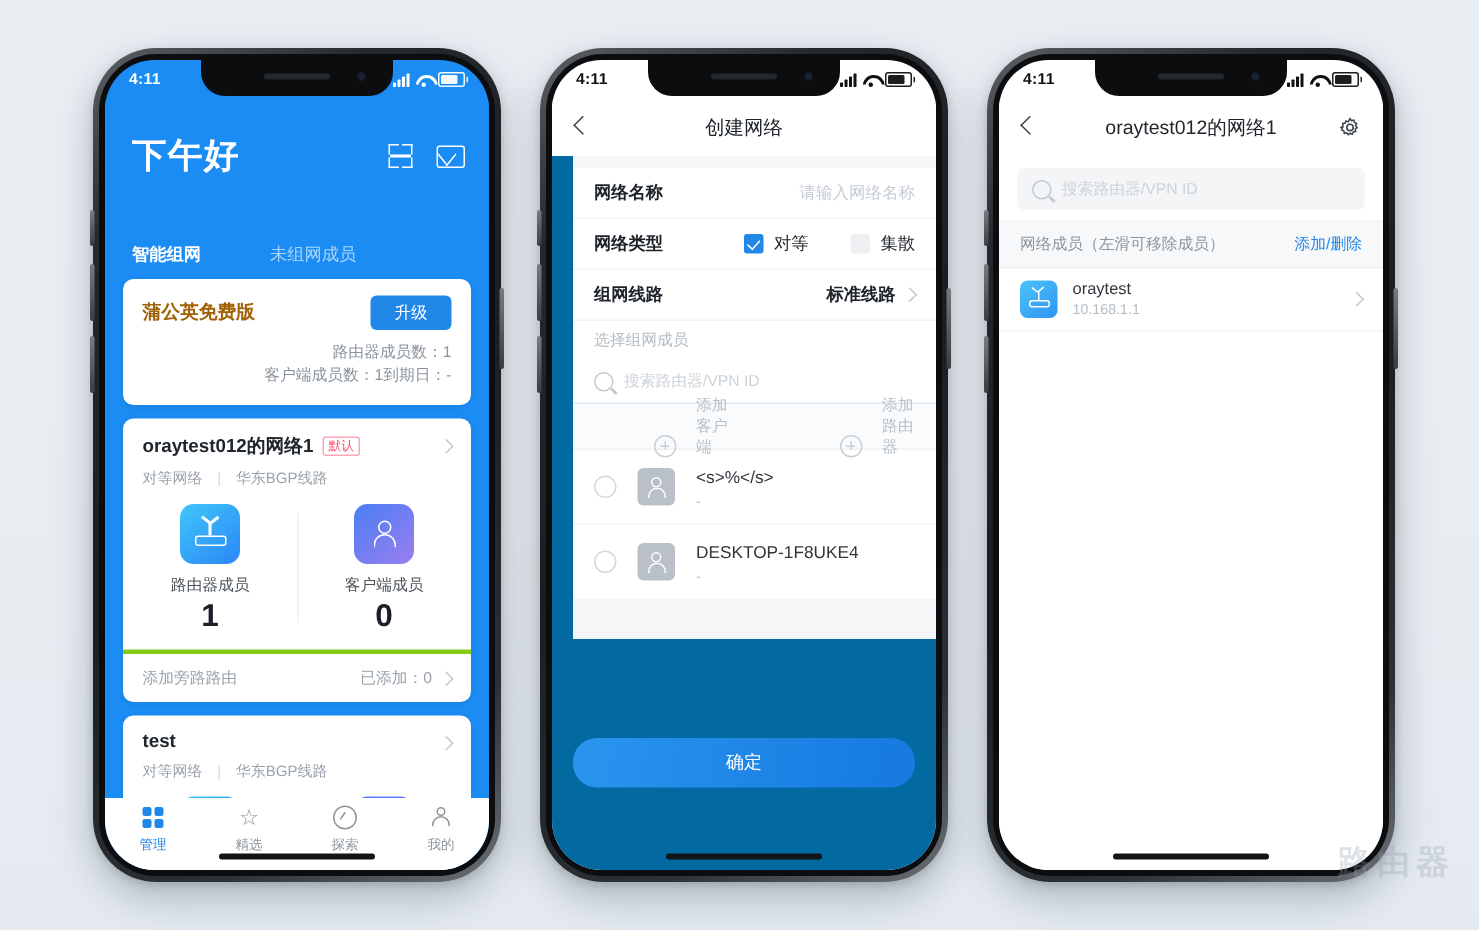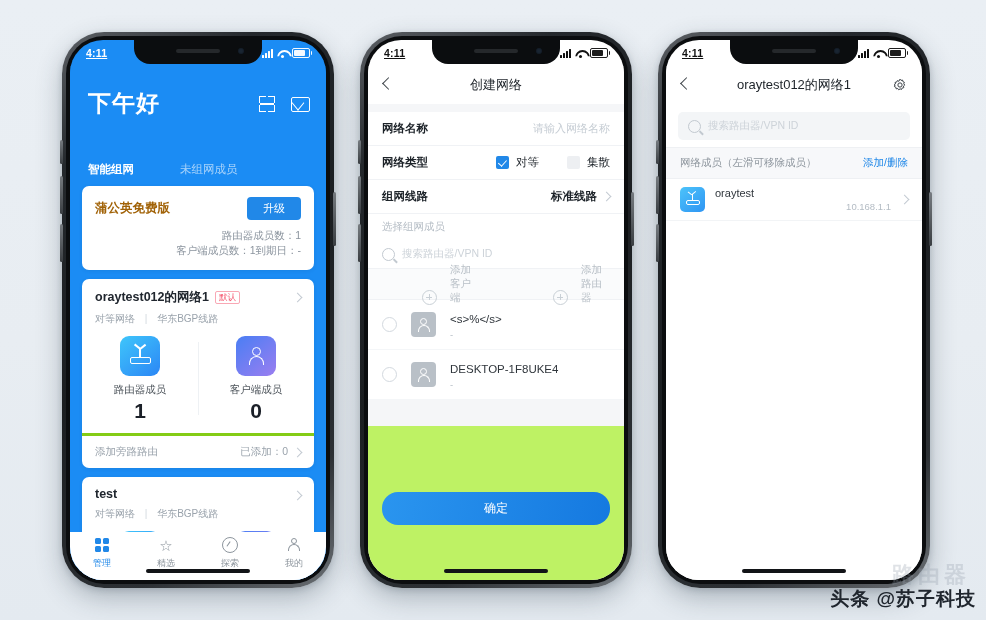--- a/index.html
+++ b/index.html
@@ -58,7 +58,7 @@
     position:absolute;top:0;left:0;right:0;height:26px;z-index:30;
     display:flex;align-items:center;justify-content:space-between;
     padding:0 16px;box-sizing:border-box;
-    font-size:10.5px;font-weight:bold;text-decoration:underline;
+    font-size:10.5px;font-weight:bold;
   }
   .statusbar .time{letter-spacing:.2px;}
   .st-right{display:flex;align-items:center;gap:4px;}

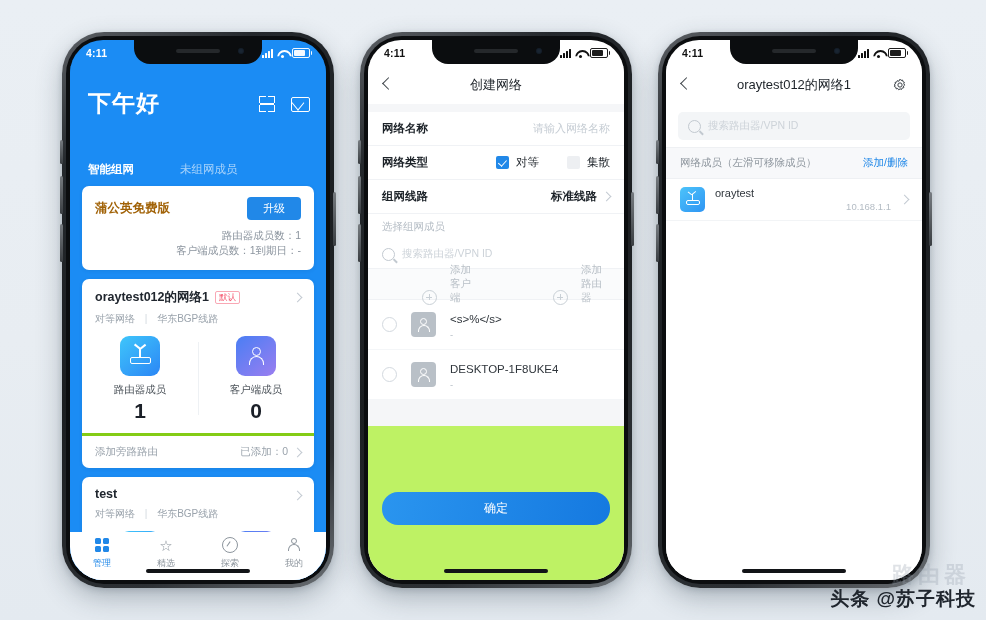--- a/index.html
+++ b/index.html
@@ -520,7 +520,7 @@
         <span class="title">创建网络</span>
       </div>
 
-      <div style="position:absolute;top:64px;left:0;right:0;bottom:0;background:#bef264;">
+      <div style="position:absolute;top:64px;left:0;right:0;bottom:0;background:#0369a1;padding-left:14px;">
 
         <div style="height:8px;background:#f5f6f8;"></div>
 

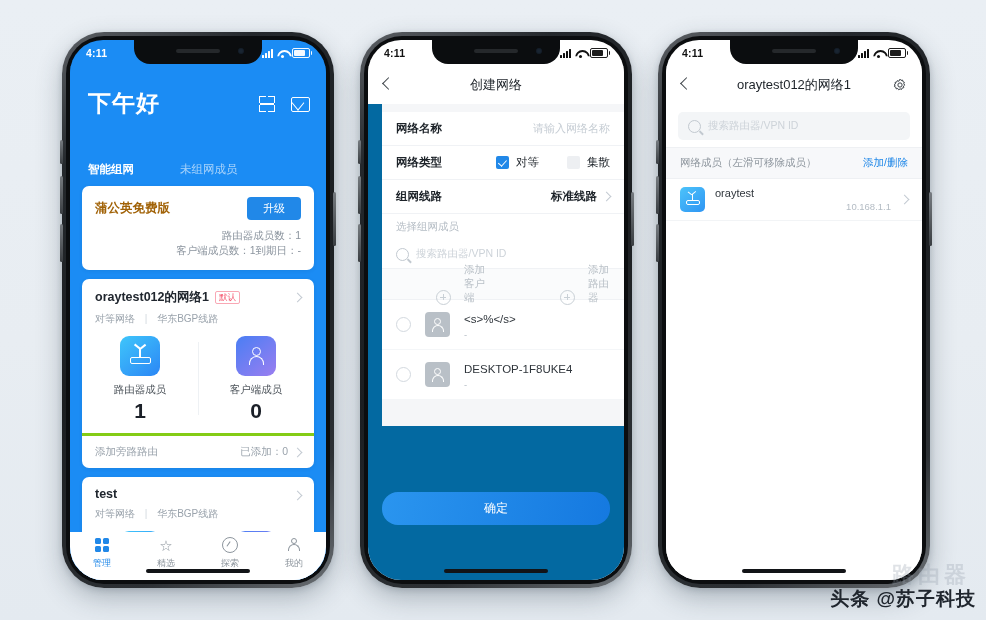--- a/index.html
+++ b/index.html
@@ -277,7 +277,7 @@
   .tile-sm .ic-router u.a{left:6.8px;}
   .tile-sm .ic-router u.b{left:6.8px;}
   .p3-name{font-size:11px;color:#30363c;}
-  .p3-ip{font-size:9.5px;color:#b4bcc4;margin-top:2px;text-align:right;}
+  .p3-ip{font-size:9.5px;color:#b4bcc4;margin-top:2px;}
 
   
   .wm{

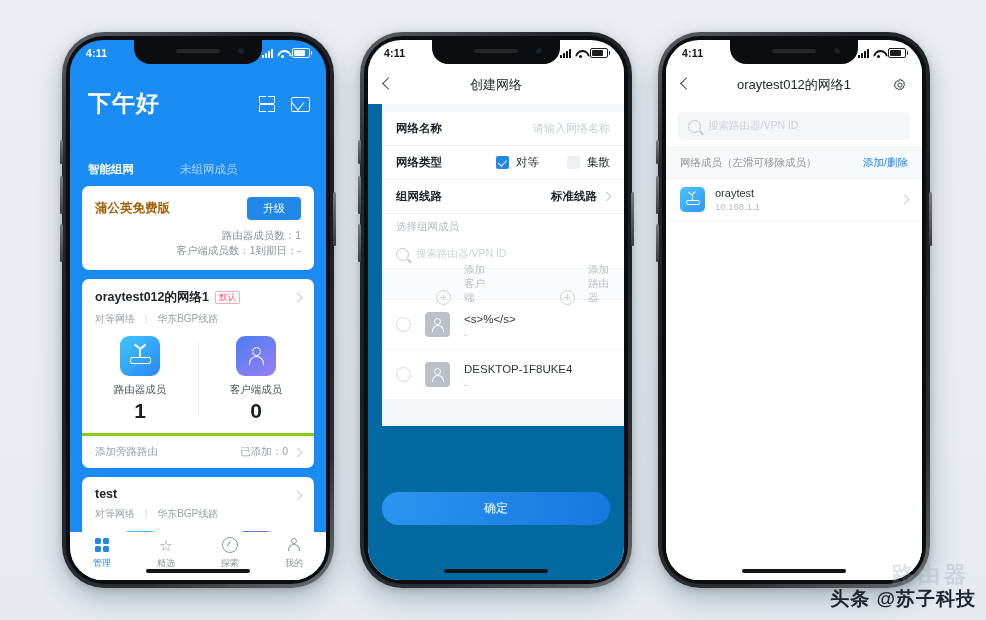--- a/index.html
+++ b/index.html
@@ -682,9 +682,6 @@
   </div>
 
   <div class="wm-sub">路由器</div>
-  <div class="wm">
-    <span class="wm-text">头条 @苏子科技</span>
-  </div>
 
 </div>
 

